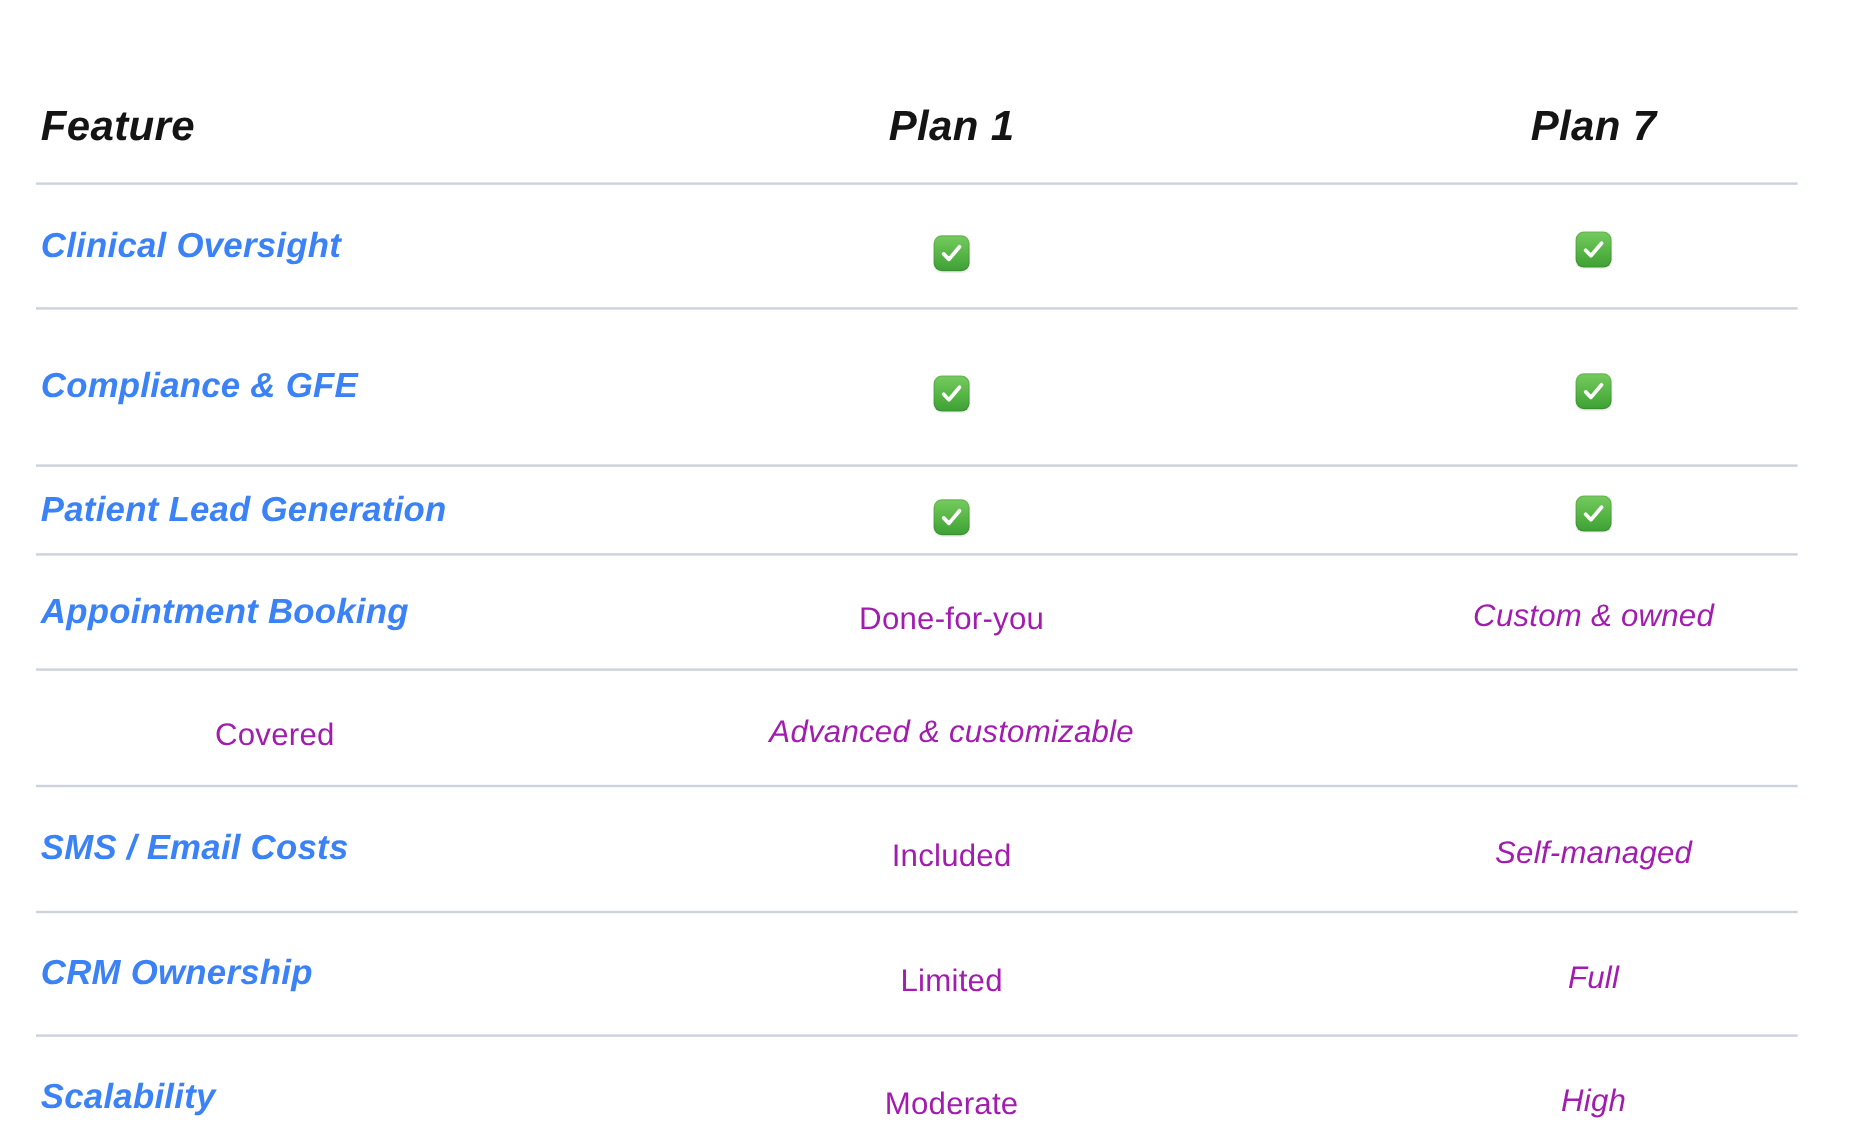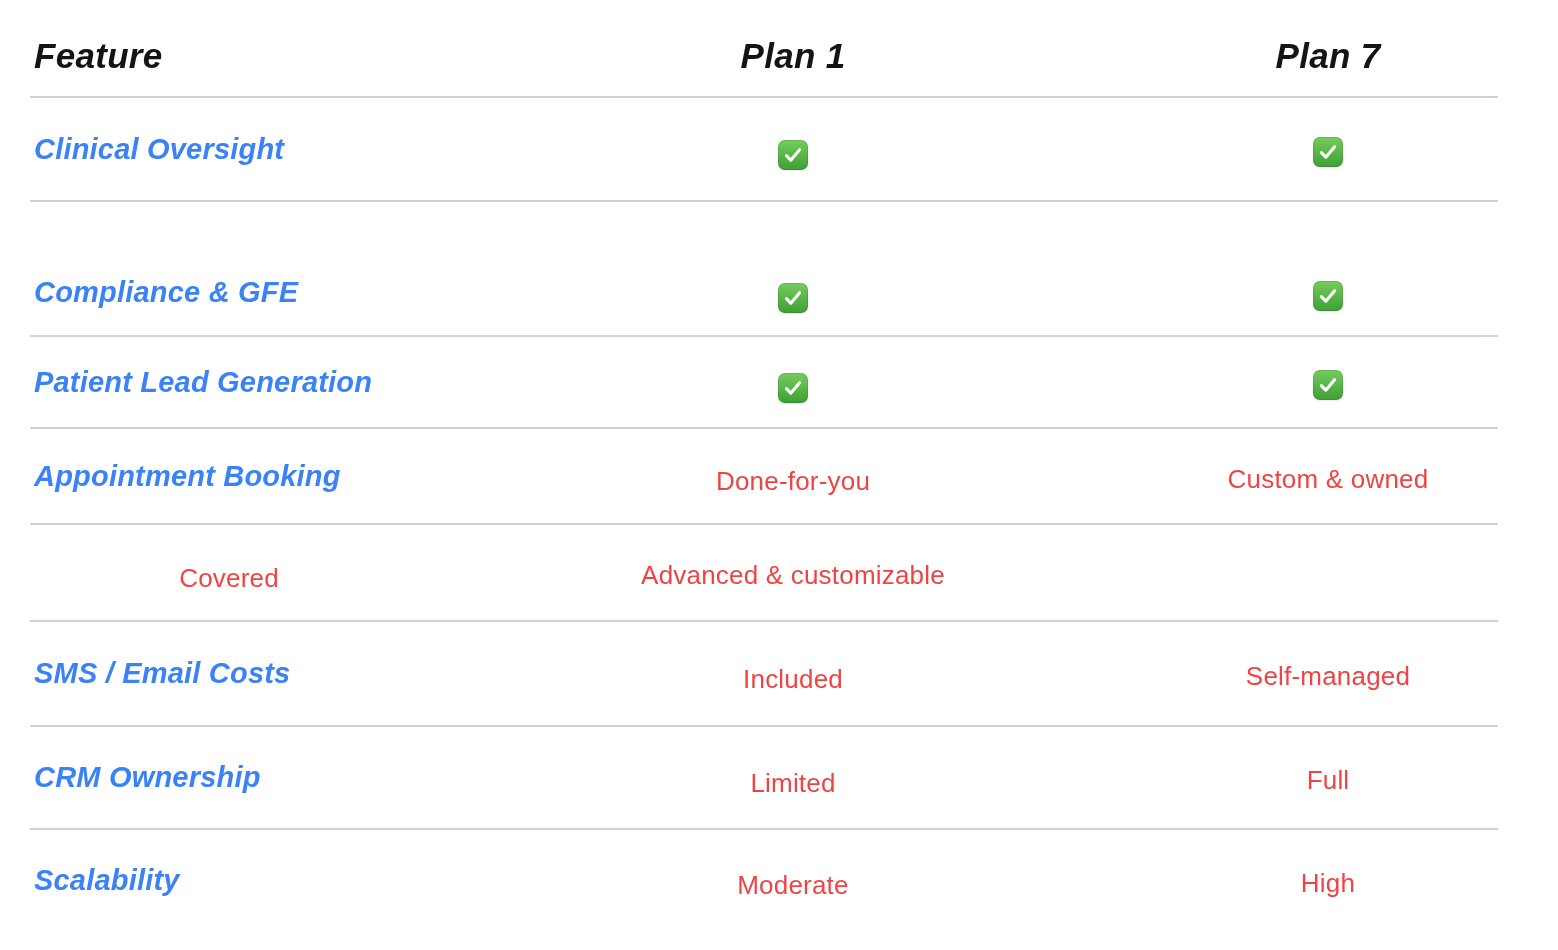--- a/index.html
+++ b/index.html
@@ -22,7 +22,7 @@
   .row.last { border-bottom: none; }
 
   
-  .r-header { height: 98px; }
+  .r-header { height: 110px; margin-top: 44px; }
   .r1 { height: 104px; }
   .r2 { height: 87px; margin-top: 48px; }
   .r3 { height: 92px; }

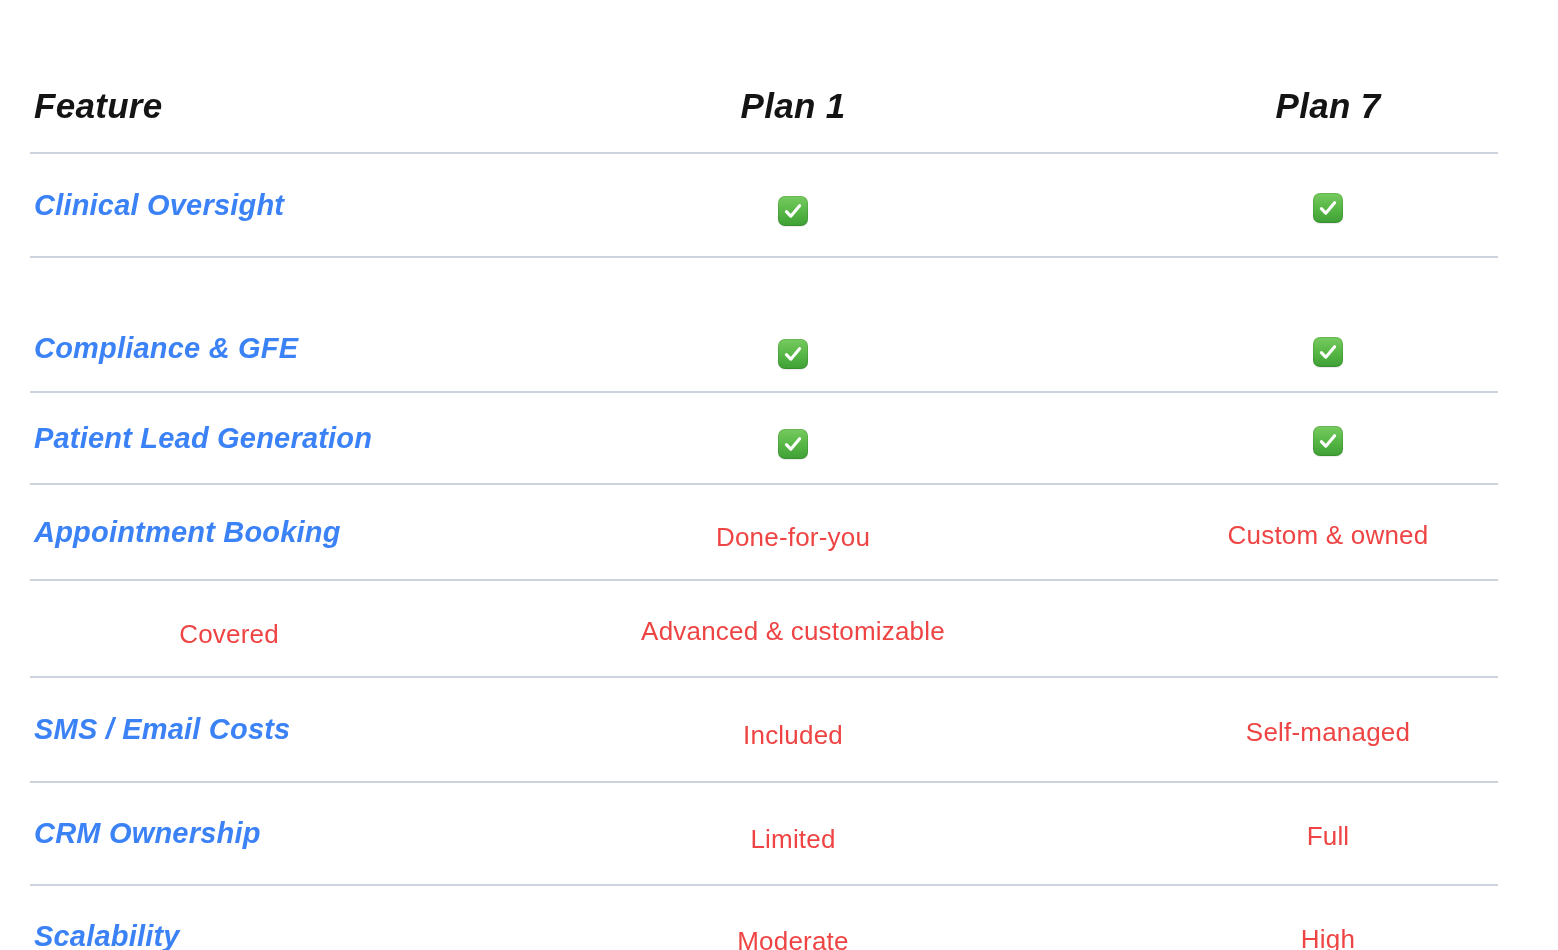--- a/index.html
+++ b/index.html
@@ -24,7 +24,7 @@
   
   .r-header { height: 110px; margin-top: 44px; }
   .r1 { height: 104px; }
-  .r2 { height: 87px; margin-top: 48px; }
+  .r2 { height: 131px; }
   .r3 { height: 92px; }
   .r4 { height: 96px; }
   .r5 { height: 97px; }

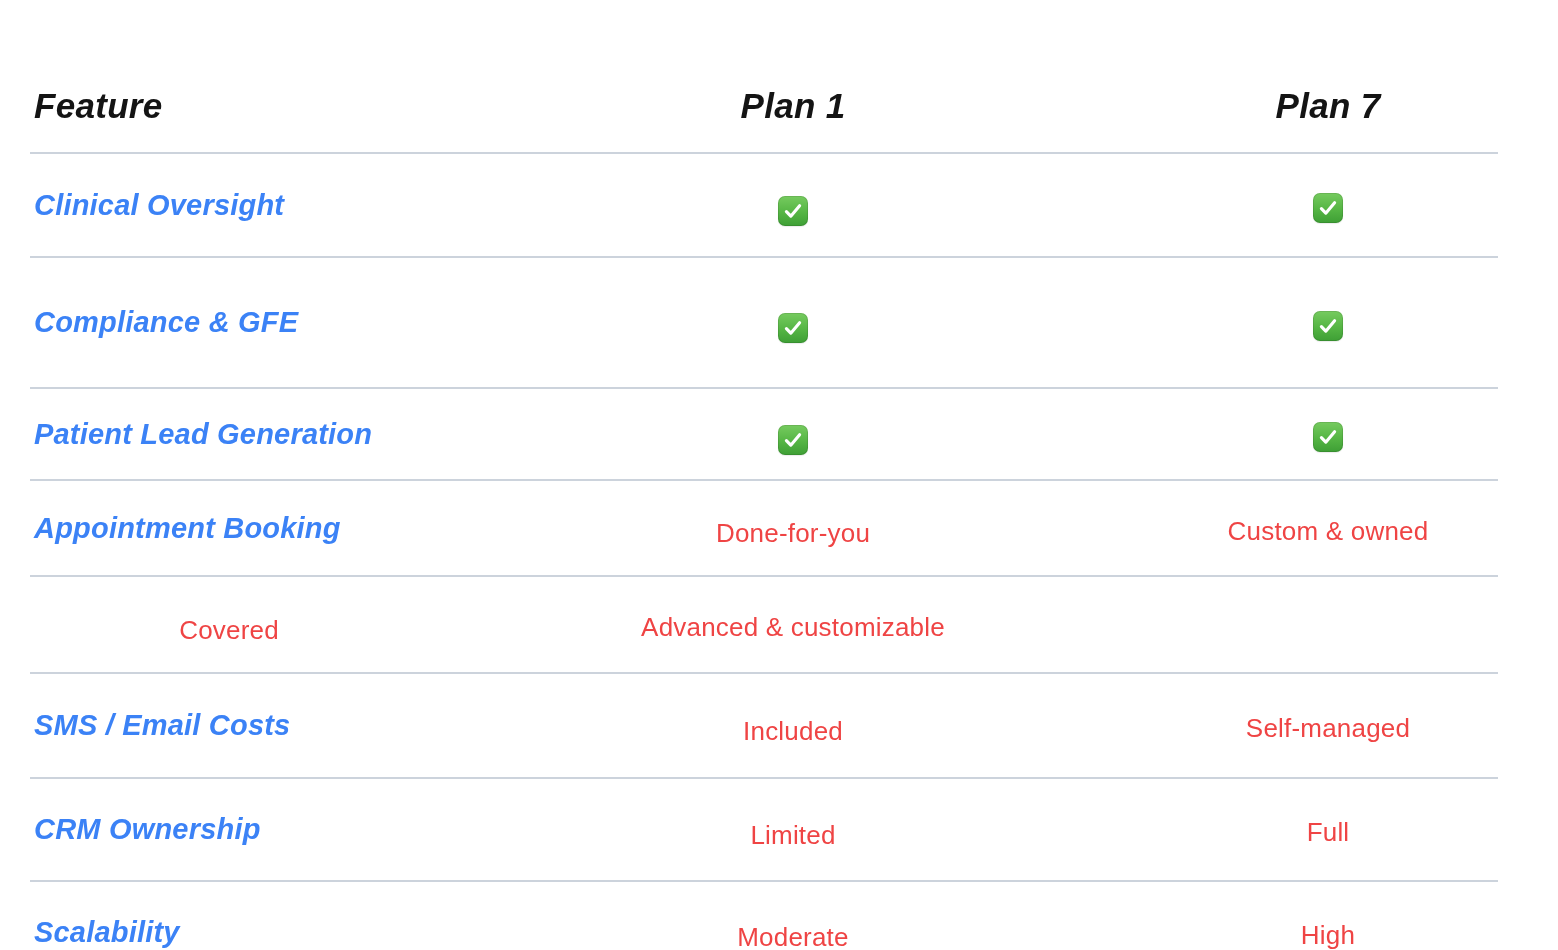--- a/index.html
+++ b/index.html
@@ -25,7 +25,7 @@
   .r-header { height: 110px; margin-top: 44px; }
   .r1 { height: 104px; }
   .r2 { height: 131px; }
-  .r3 { height: 92px; }
+  .r3 { height: 74px; }
   .r4 { height: 96px; }
   .r5 { height: 97px; }
   .r6 { height: 105px; }

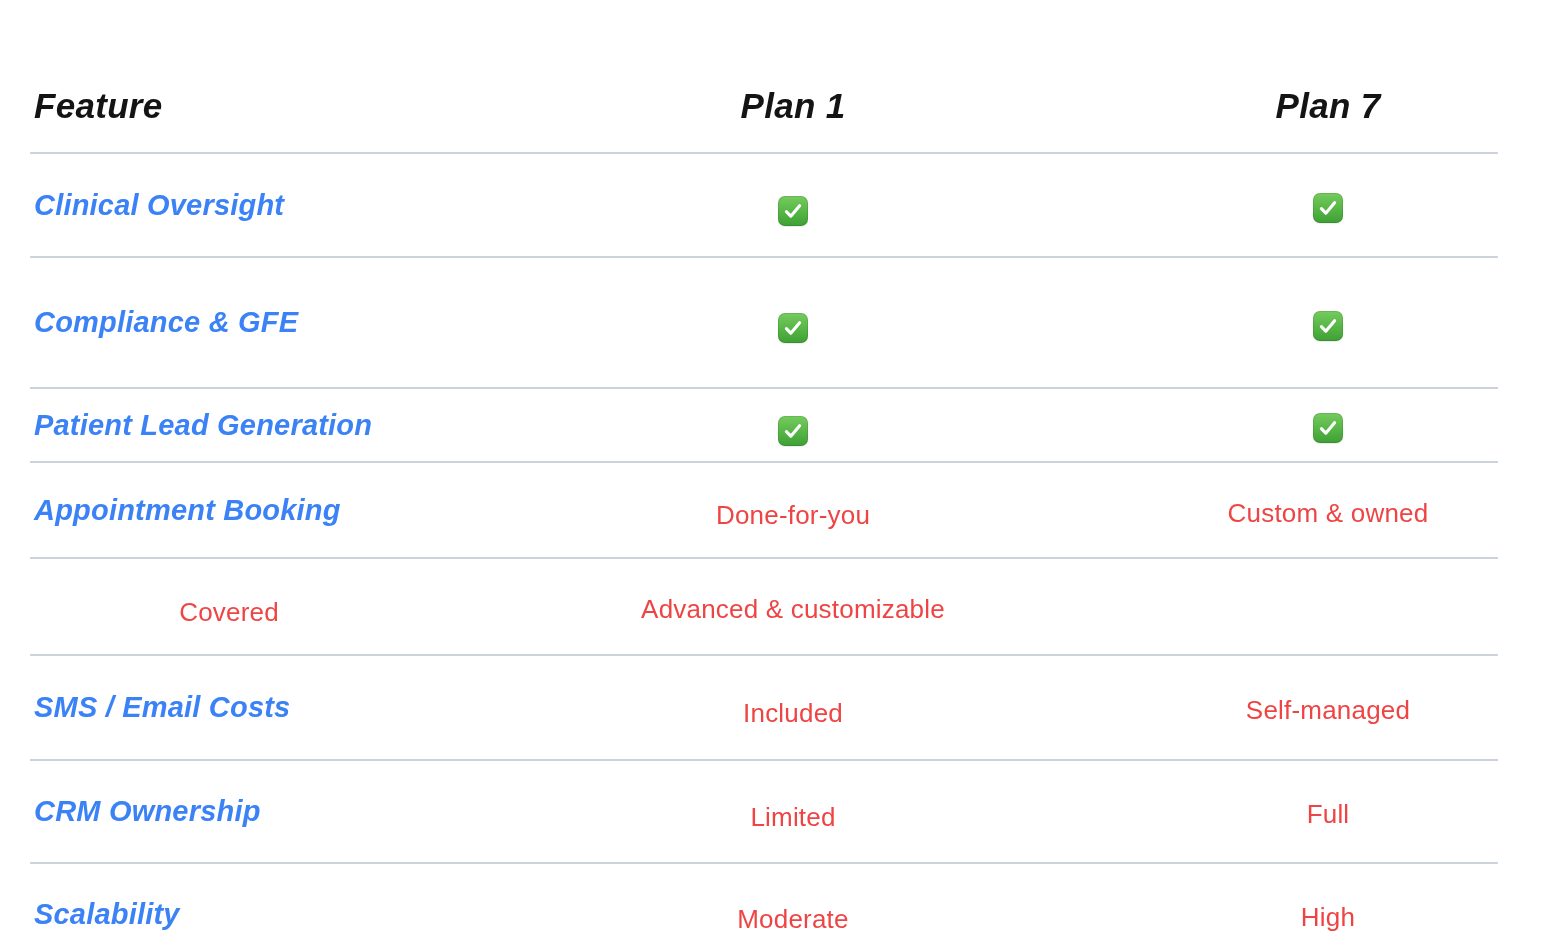--- a/index.html
+++ b/index.html
@@ -62,7 +62,7 @@
   .value-text {
     font-size: 26px;
     font-weight: 400;
-    color: #ef4444;
+    color: #a21caf;
     letter-spacing: 0.2px;
   }
   

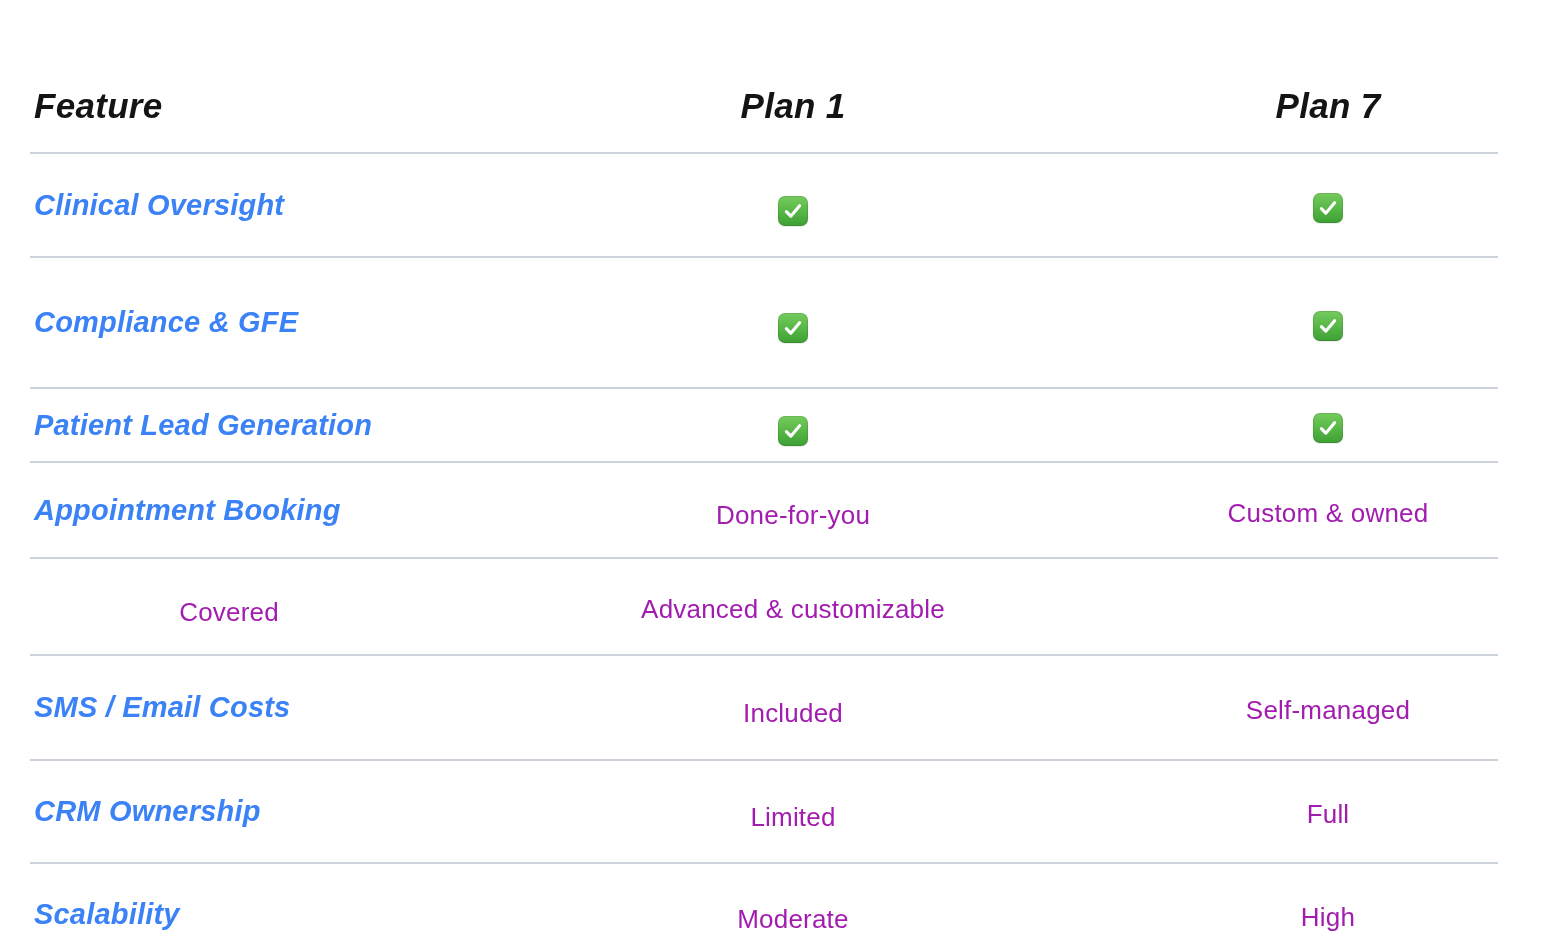--- a/index.html
+++ b/index.html
@@ -67,7 +67,7 @@
   }
   
   .p1-offset { padding-top: 11px; }
-  .p2-offset { padding-top: 6px; }
+  .p2-offset { padding-top: 6px; font-style: italic; }
 
   .check-badge {
     width: 30px; height: 30px;

